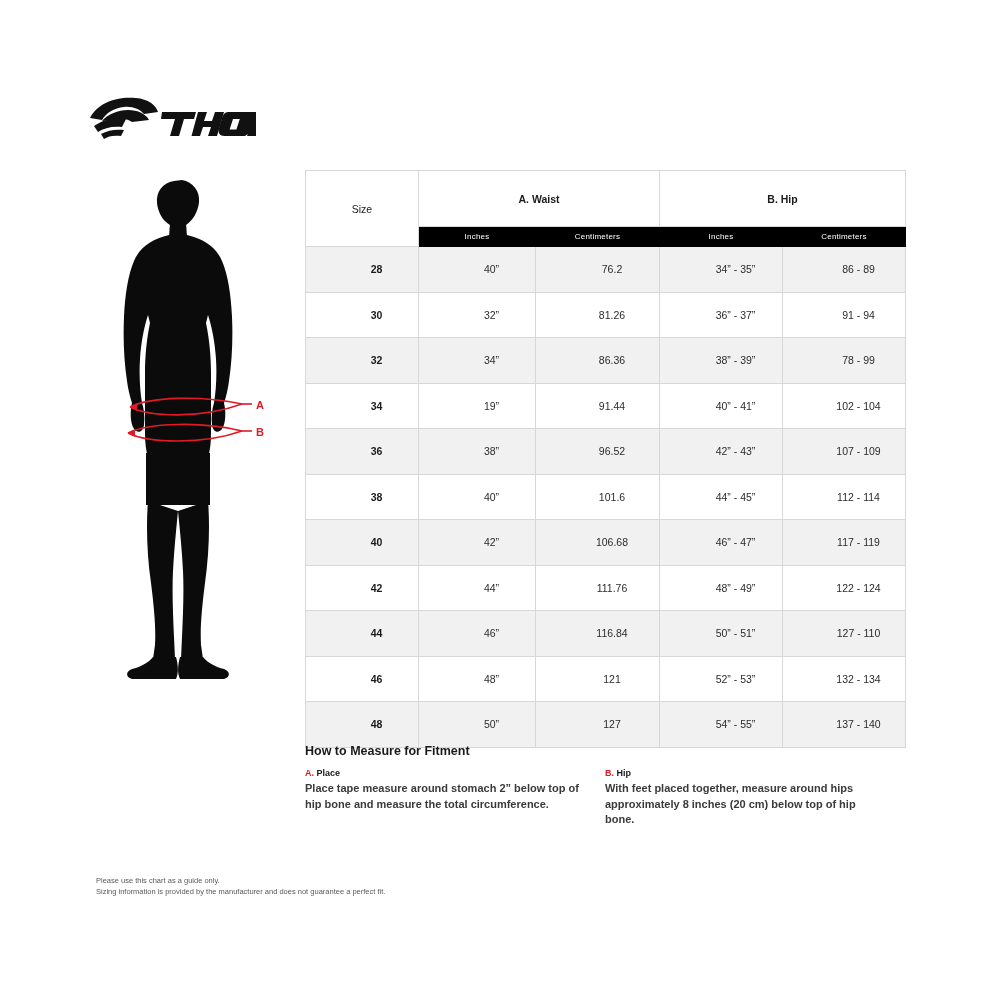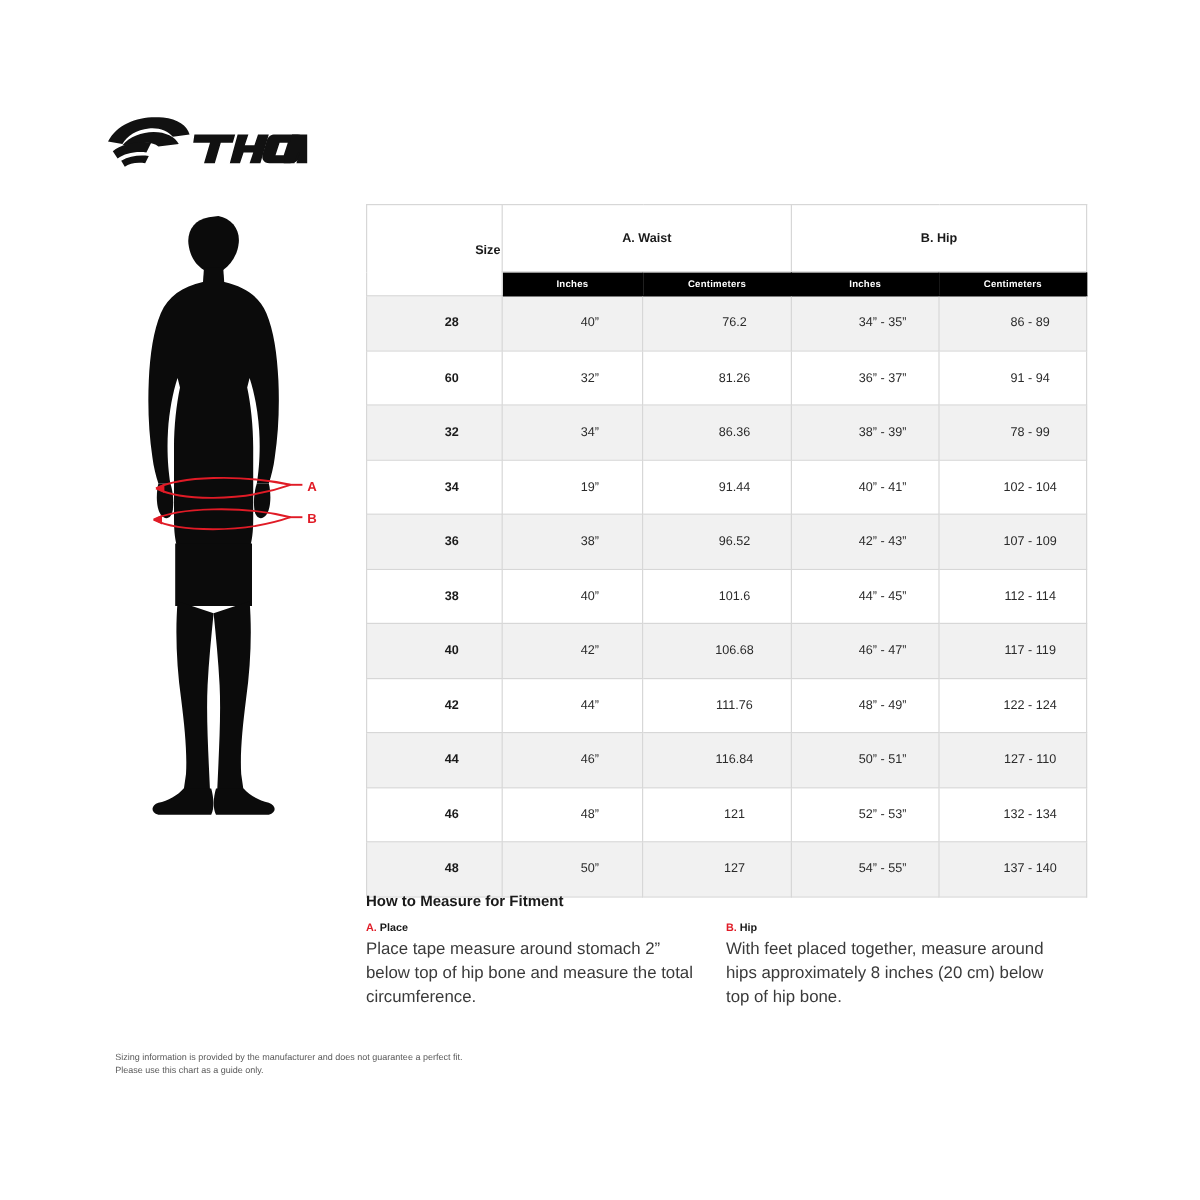--- a/index.html
+++ b/index.html
@@ -72,8 +72,7 @@
   }
   tr.group-head th.size-cell {
     font-size: 10.5px;
-    font-weight: bold;
-    text-align: right;
+    font-weight: normal;
   }
   
   tr.sub-head th {

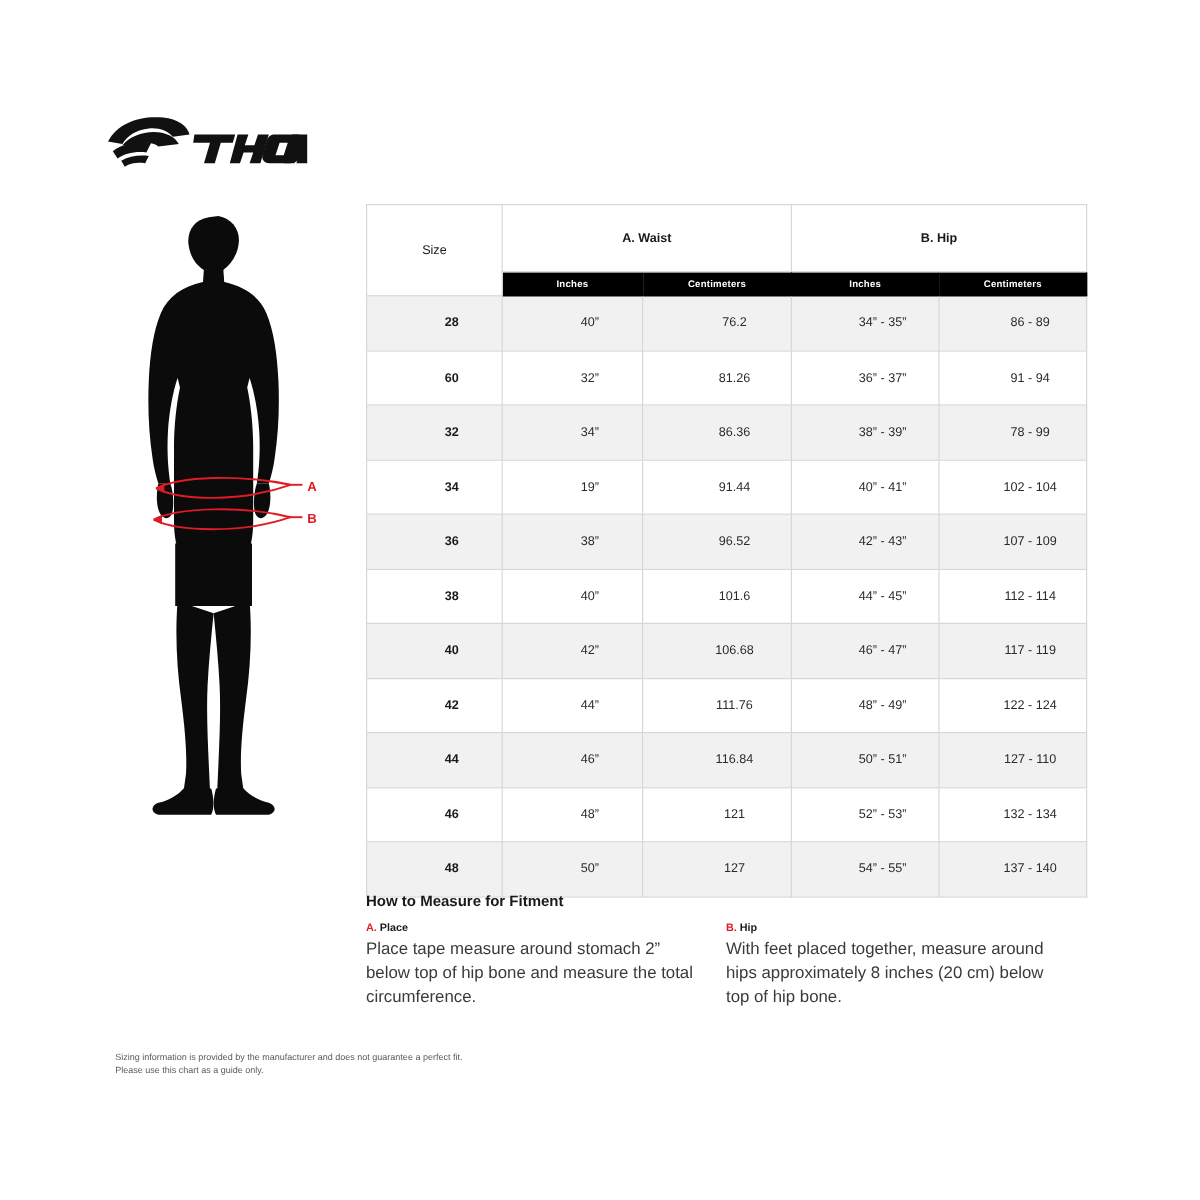--- a/index.html
+++ b/index.html
@@ -79,7 +79,7 @@
     background: #000000;
     color: #ffffff;
     font-size: 8px;
-    font-weight: bold;
+    font-weight: normal;
     height: 17px;
     border: 1px solid #000000;
     letter-spacing: 0.2px;

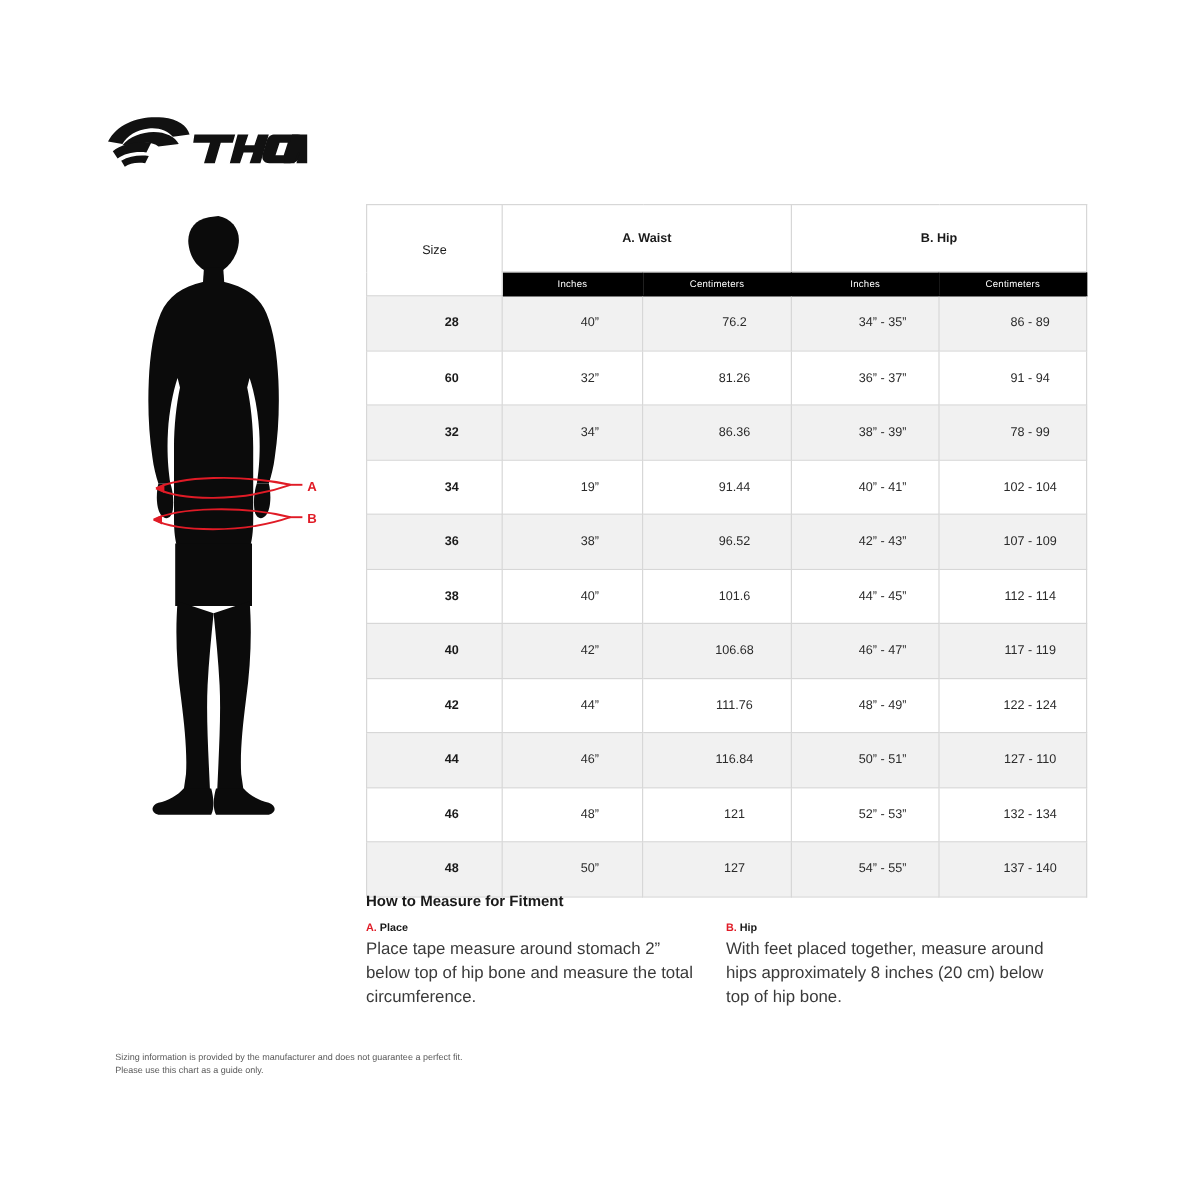--- a/index.html
+++ b/index.html
@@ -250,7 +250,7 @@
           <td>86 - 89</td>
         </tr>
         <tr class="plain">
-          <td class="size-cell">60</td>
+          <td class="size-cell">30</td>
           <td>32”</td>
           <td>81.26</td>
           <td>36” - 37”</td>

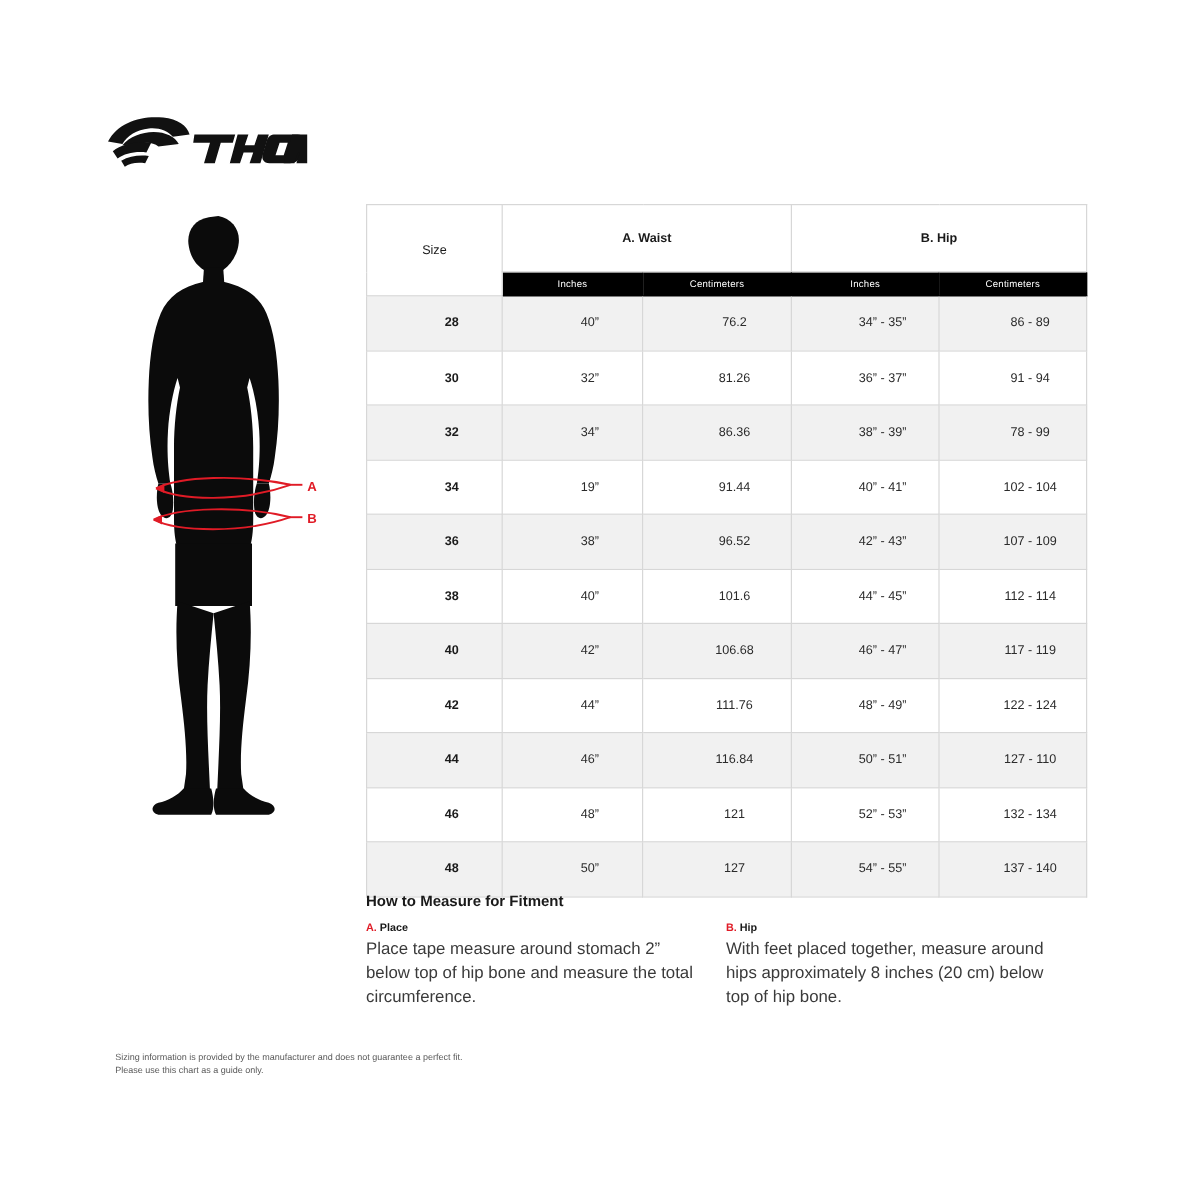--- a/index.html
+++ b/index.html
@@ -124,9 +124,10 @@
   .howto-label .letter { color: #e01b26; }
   .howto-label .word { color: #1a1a1a; }
   .howto-text {
-    font-size: 14px;
+    font-size: 11px;
     line-height: 1.42;
     color: #3a3a3a;
+    font-weight: bold;
   }
 
   

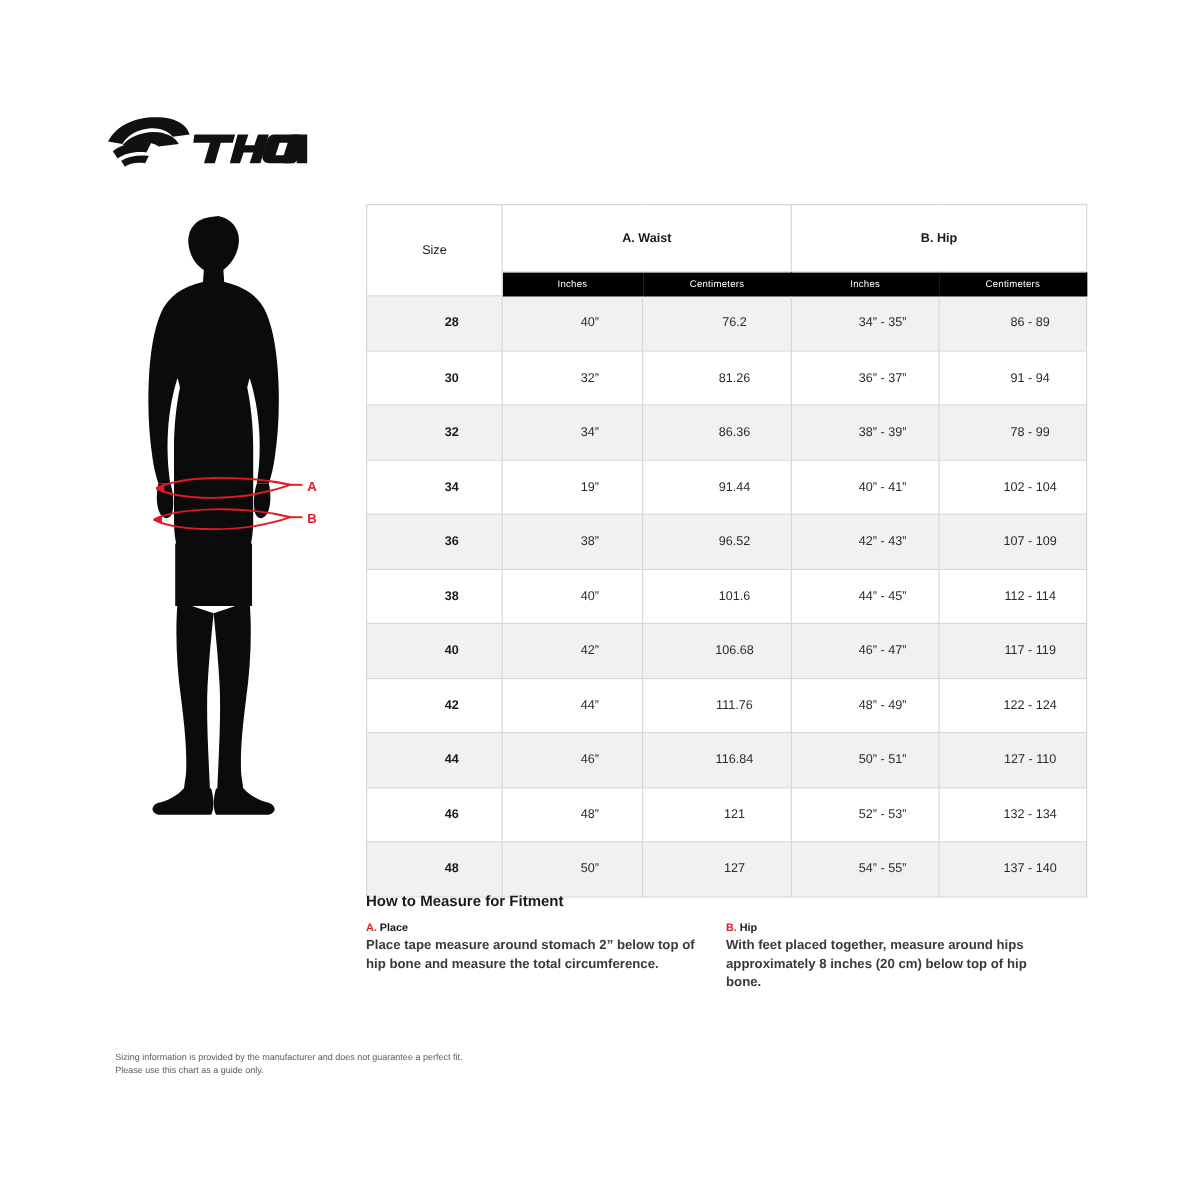--- a/index.html
+++ b/index.html
@@ -345,8 +345,8 @@
 </div>
 
 <div id="disclaimer">
+  <div>Please use this chart as a guide only.</div>
   <div>Sizing information is provided by the manufacturer and does not guarantee a perfect fit.</div>
-  <div>Please use this chart as a guide only.</div>
 </div>
 
 </body></html>

